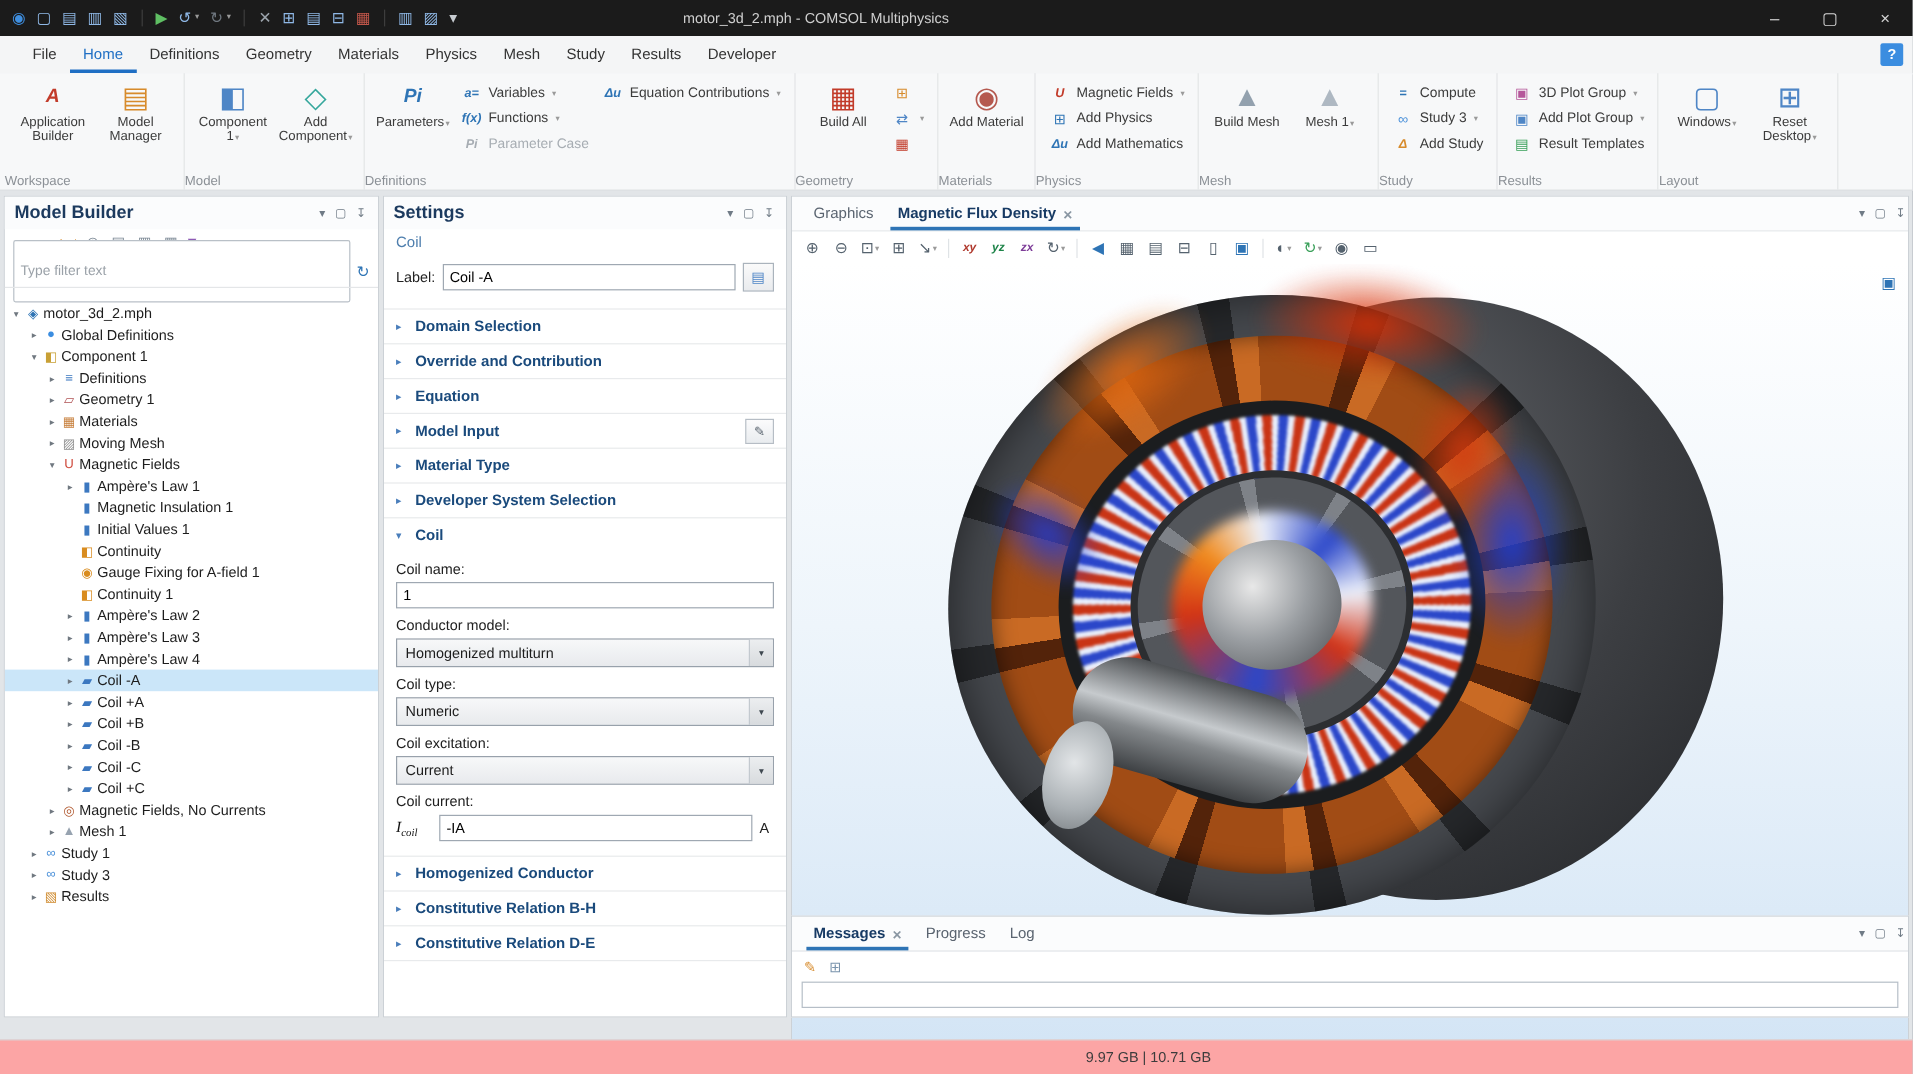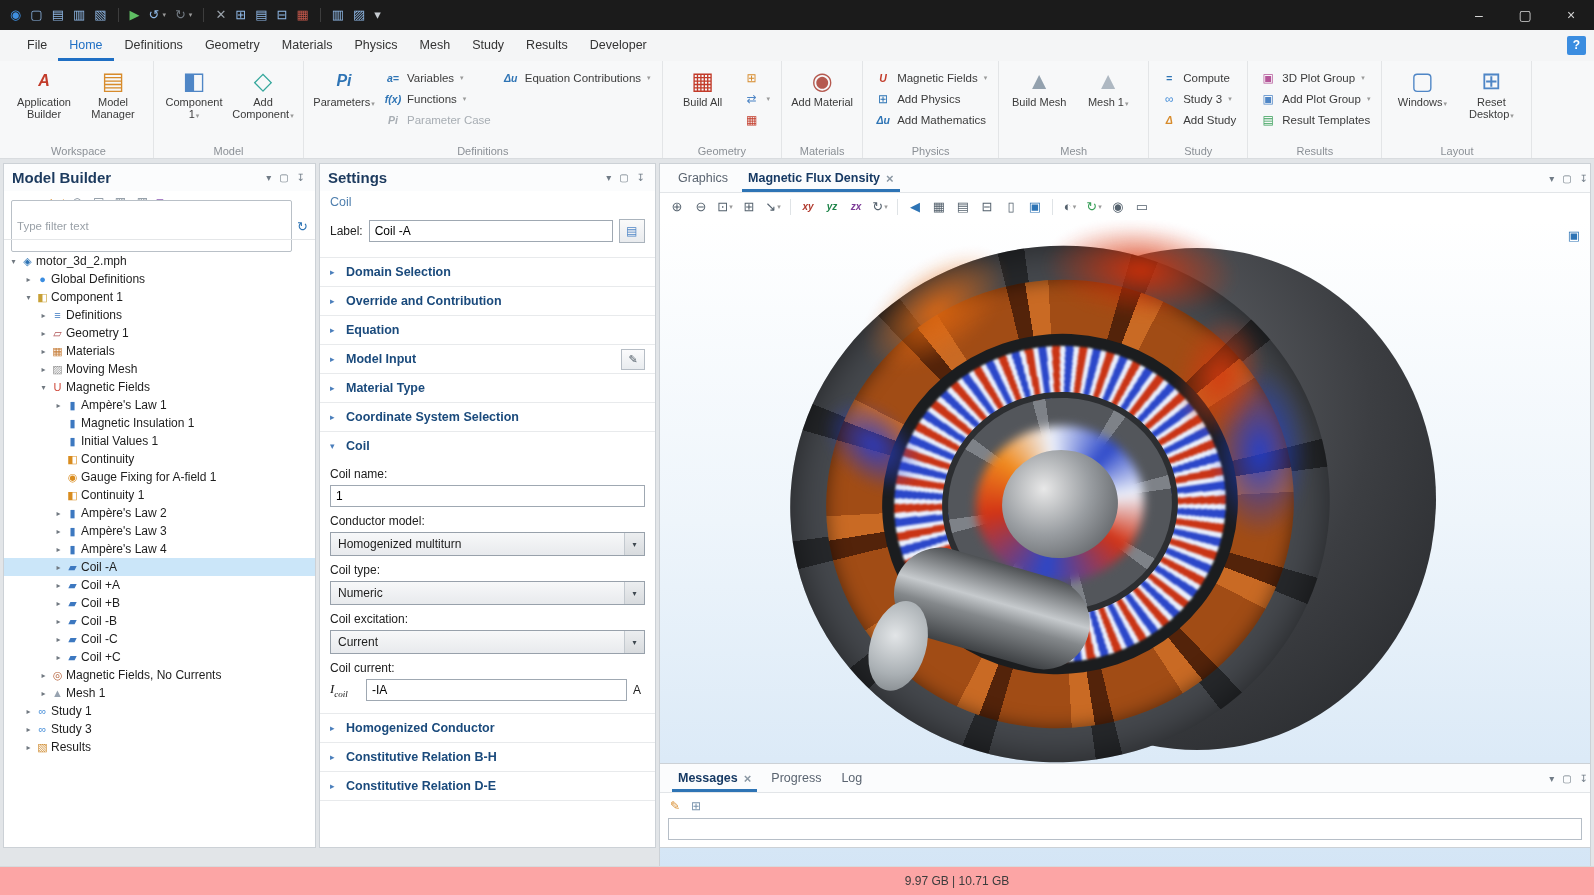--- a/index.html
+++ b/index.html
@@ -201,6 +201,7 @@
           <span style="color: rgb(199, 204, 209);">▾</span>
         </span>
       </div>
+    <div class="wtitle">motor_3d_2.mph - COMSOL Multiphysics</div>
     <div class="wincontrols">
       <div class="winbtn">–</div>
       <div class="winbtn">▢</div>

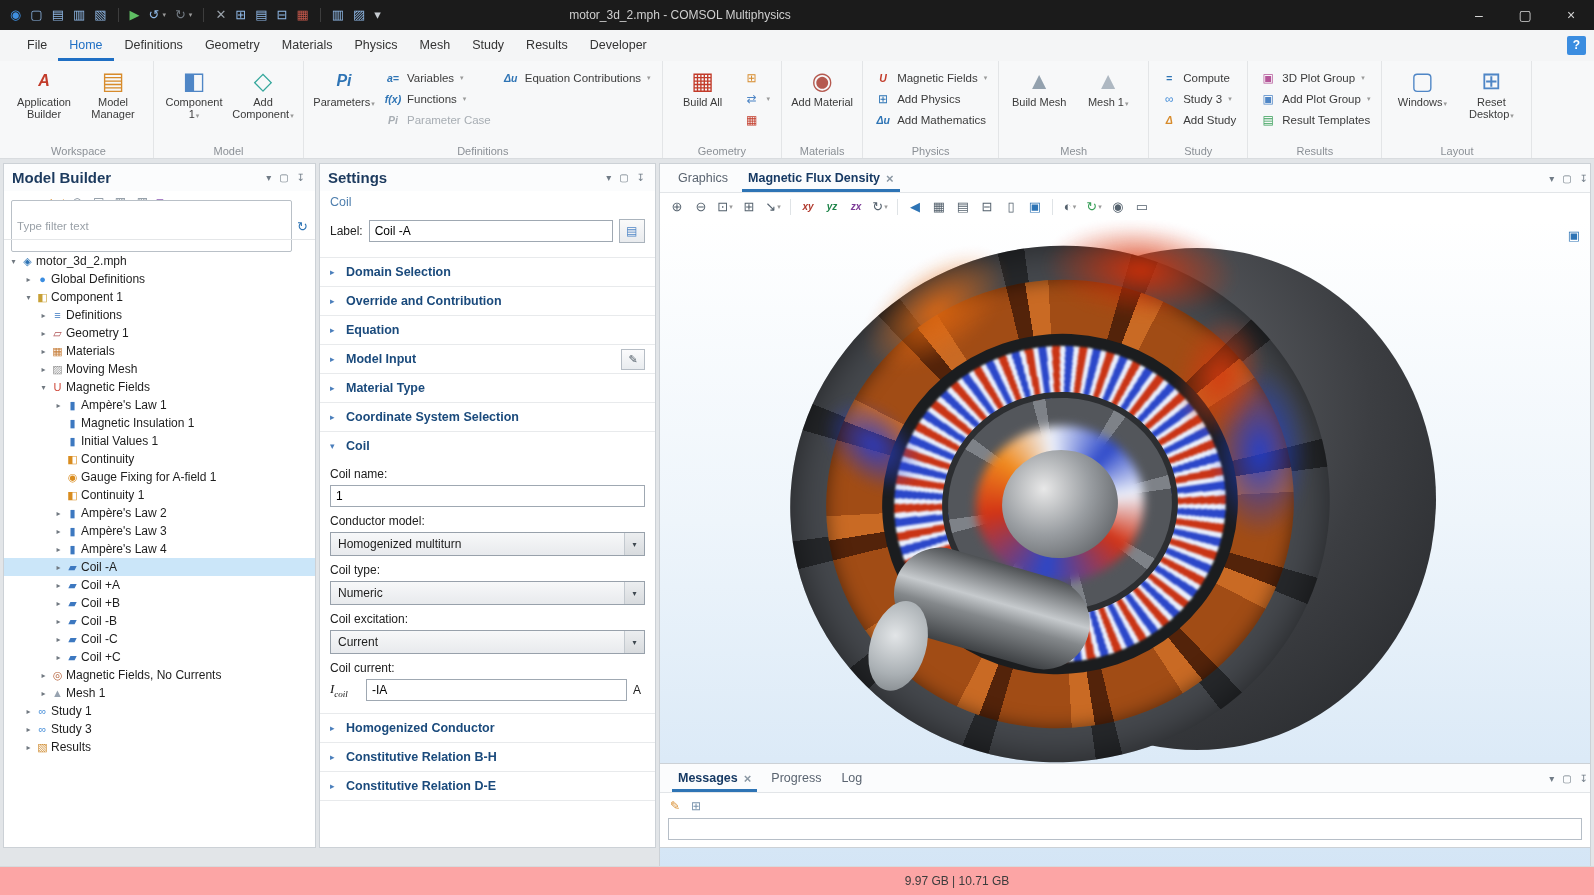--- a/index.html
+++ b/index.html
@@ -27,7 +27,7 @@
   .ribbon{position:absolute;top:61px;left:0;right:0;height:97px;background:#f7f8f9;display:flex;align-items:stretch;padding-left:4px;border-bottom:1px solid #d9dcdf;}
   .rgroup{position:relative;display:flex;flex-direction:column;padding:3px 7px 15px;border-right:1px solid #e3e5e7;}
   .rcontent{display:flex;gap:3px;flex:1;align-items:flex-start;}
-  .rlabel{position:absolute;bottom:1px;left:0;right:0;text-align:center;font-size:11px;color:#8b9096;}
+  .rlabel{position:absolute;bottom:1px;left:0;right:0;text-align:left;font-size:11px;color:#8b9096;}
   .rbig{display:flex;flex-direction:column;align-items:center;width:66px;padding-top:2px;}
   .rbig .icn{height:30px;display:flex;align-items:center;justify-content:center;font-size:24px;}
   .rbig .icn.text{font-size:16px;font-style:italic;font-weight:bold;}

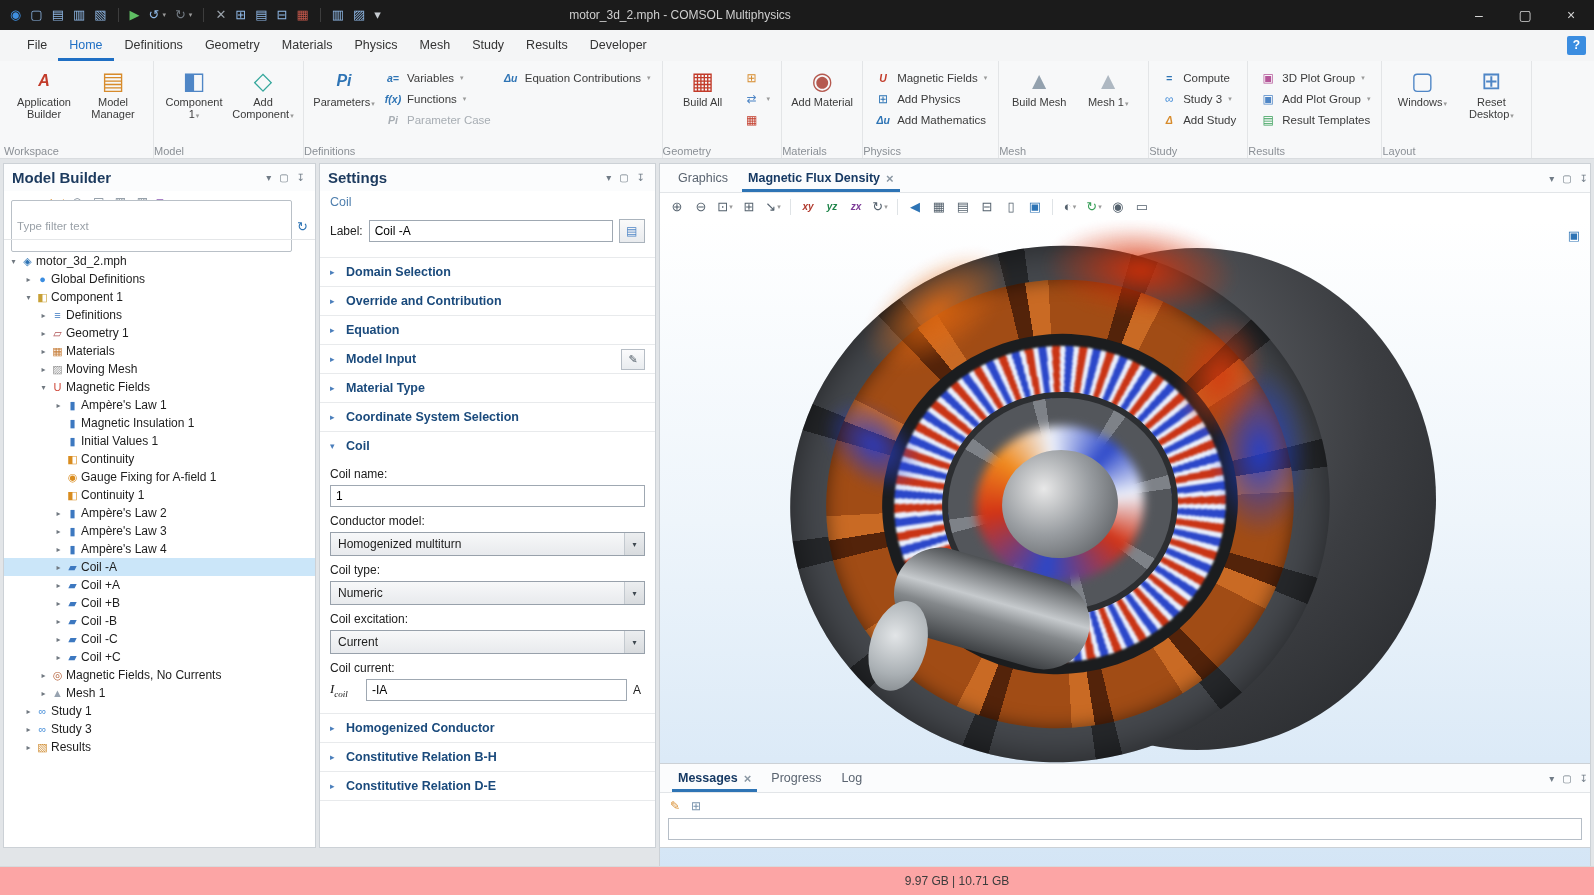--- a/index.html
+++ b/index.html
@@ -641,7 +641,7 @@
         <div class="section">
           <div class="section-header">
             <span class="chev">▸</span>
-            <span class="section-title">Coordinate System Selection</span>
+            <span class="section-title">Developer System Selection</span>
           </div>
         </div>
         <div class="section">

